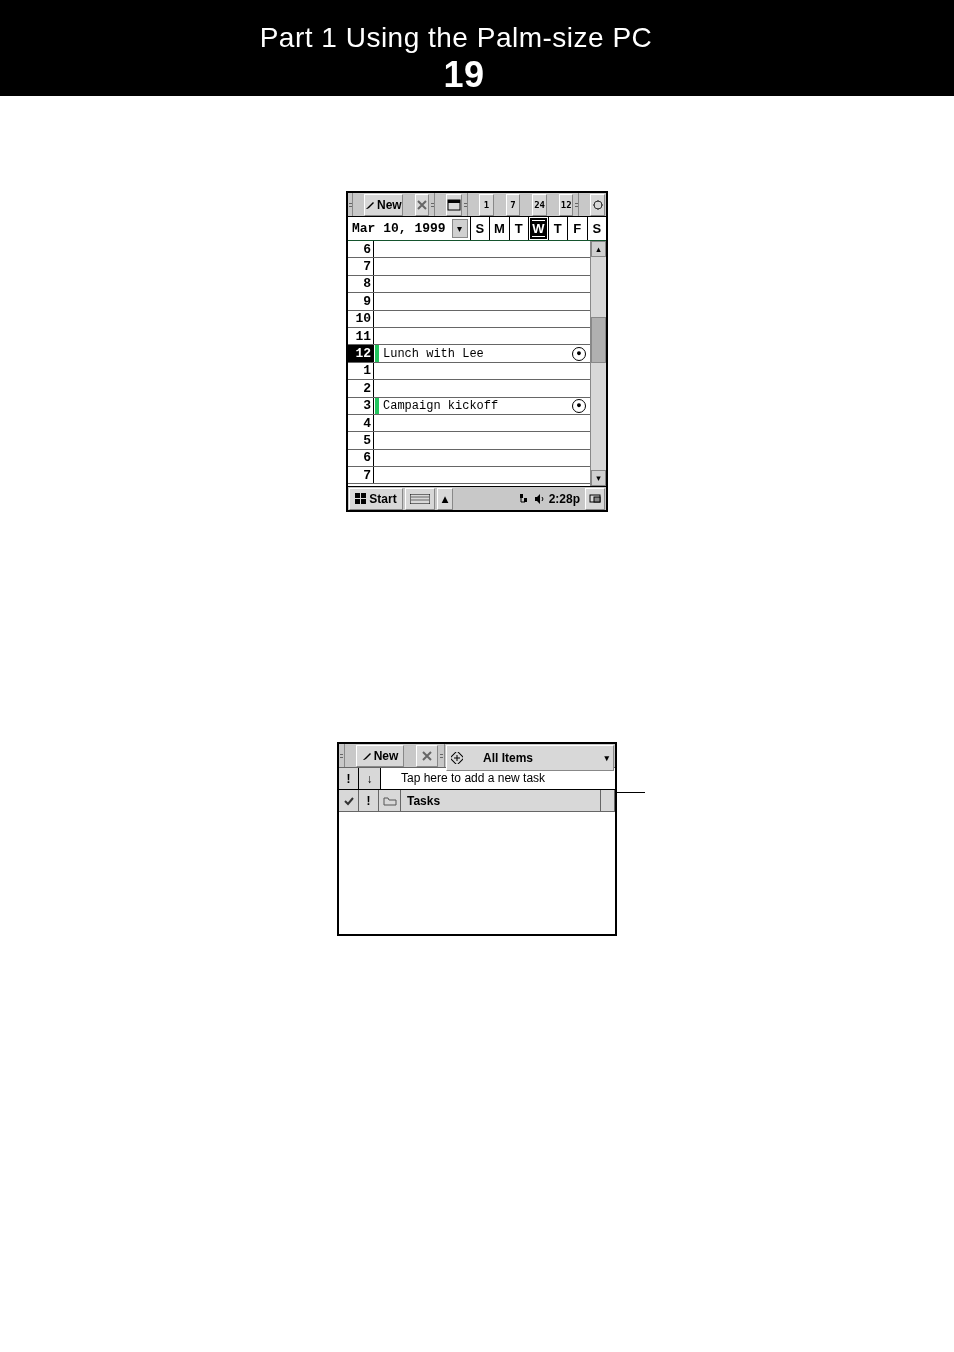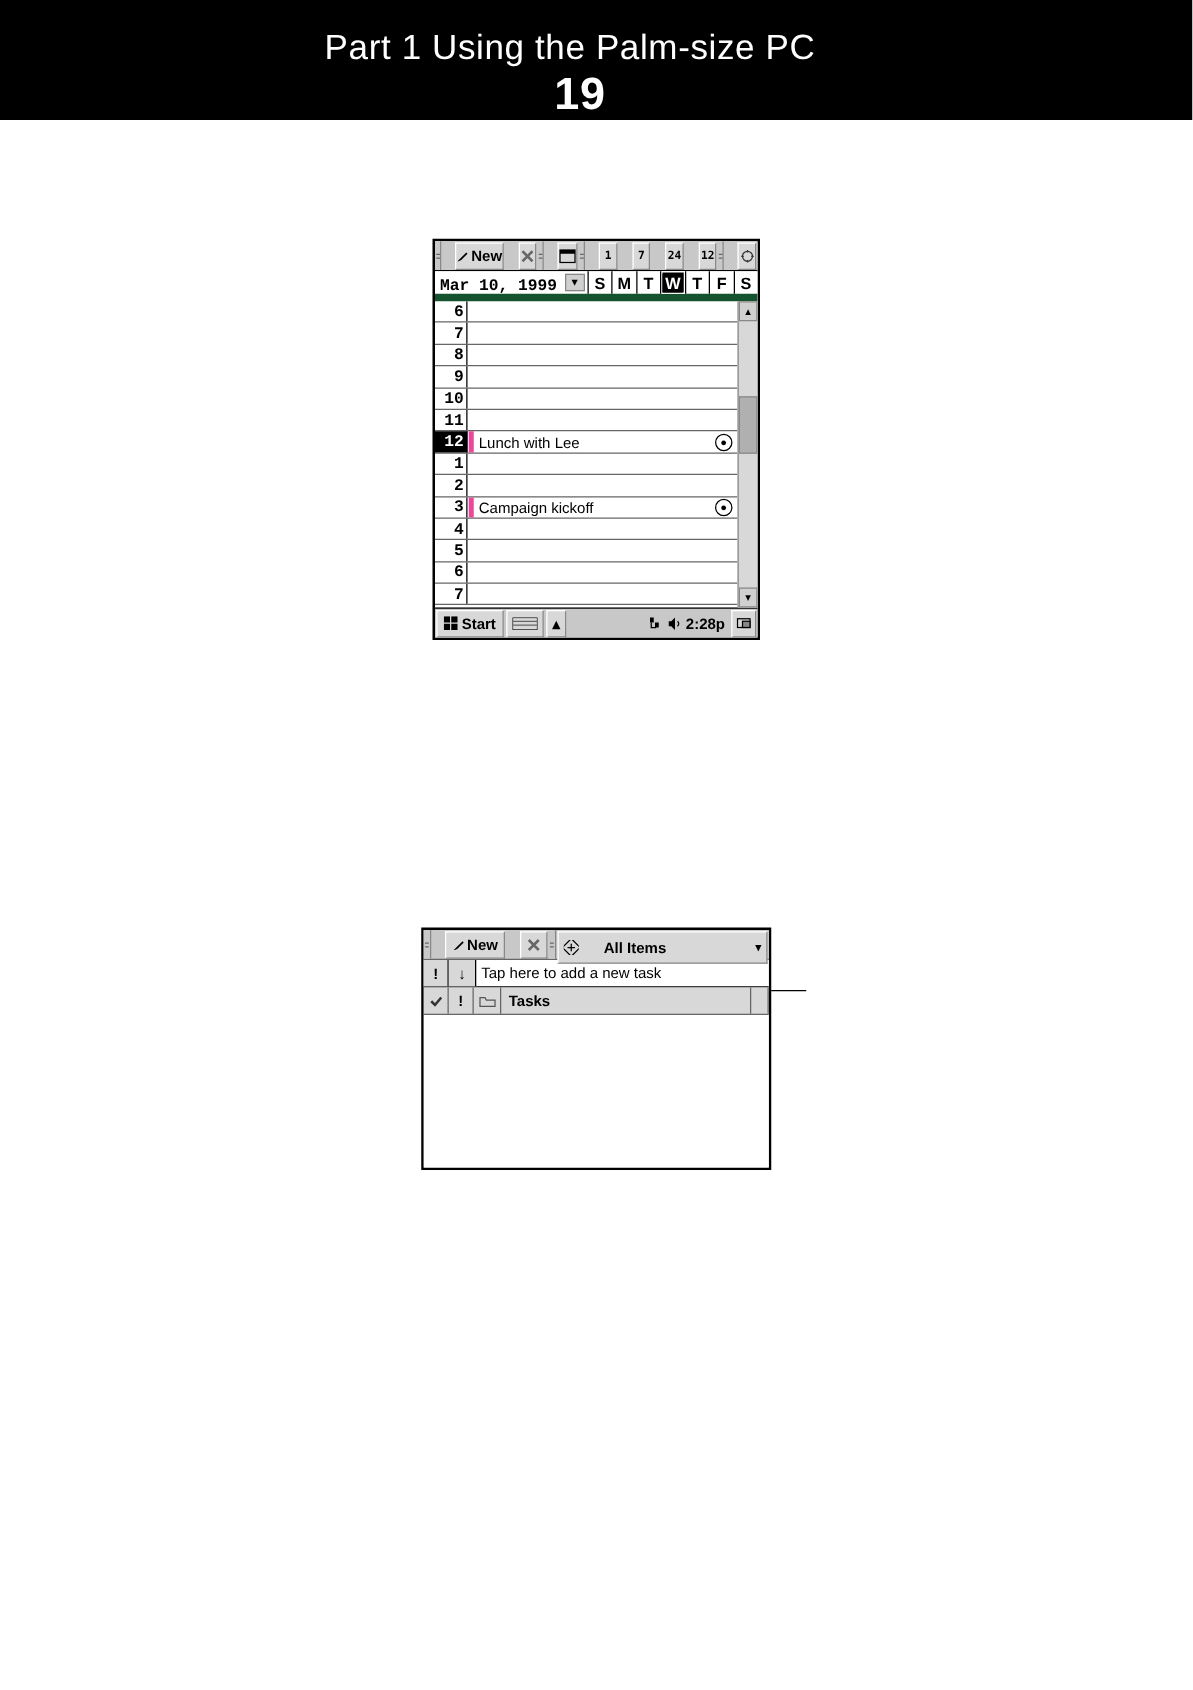--- a/index.html
+++ b/index.html
@@ -25,7 +25,7 @@
   .tb-last { width: 22px; }
   .arrow { font-size: 10px; }
 
-  .datebar { display: flex; height: 24px; align-items: stretch; border-bottom: 6px solid #14532d; background:#fff;}
+  .datebar { display: flex; height: 24px; align-items: stretch; border-bottom: 1px solid #14532d; background:#fff;}
   .date-lbl { font-family: "Courier New", monospace; font-weight: 700; font-size: 13px; padding: 4px 4px 0 4px; flex: 0 0 auto; white-space: pre; }
   .date-dd { width: 16px; background:#d0d0d0; border:1px solid #888; display:flex; align-items:center; justify-content:center; font-size:9px; margin:2px;}
   .dow { display: flex; flex: 1; }

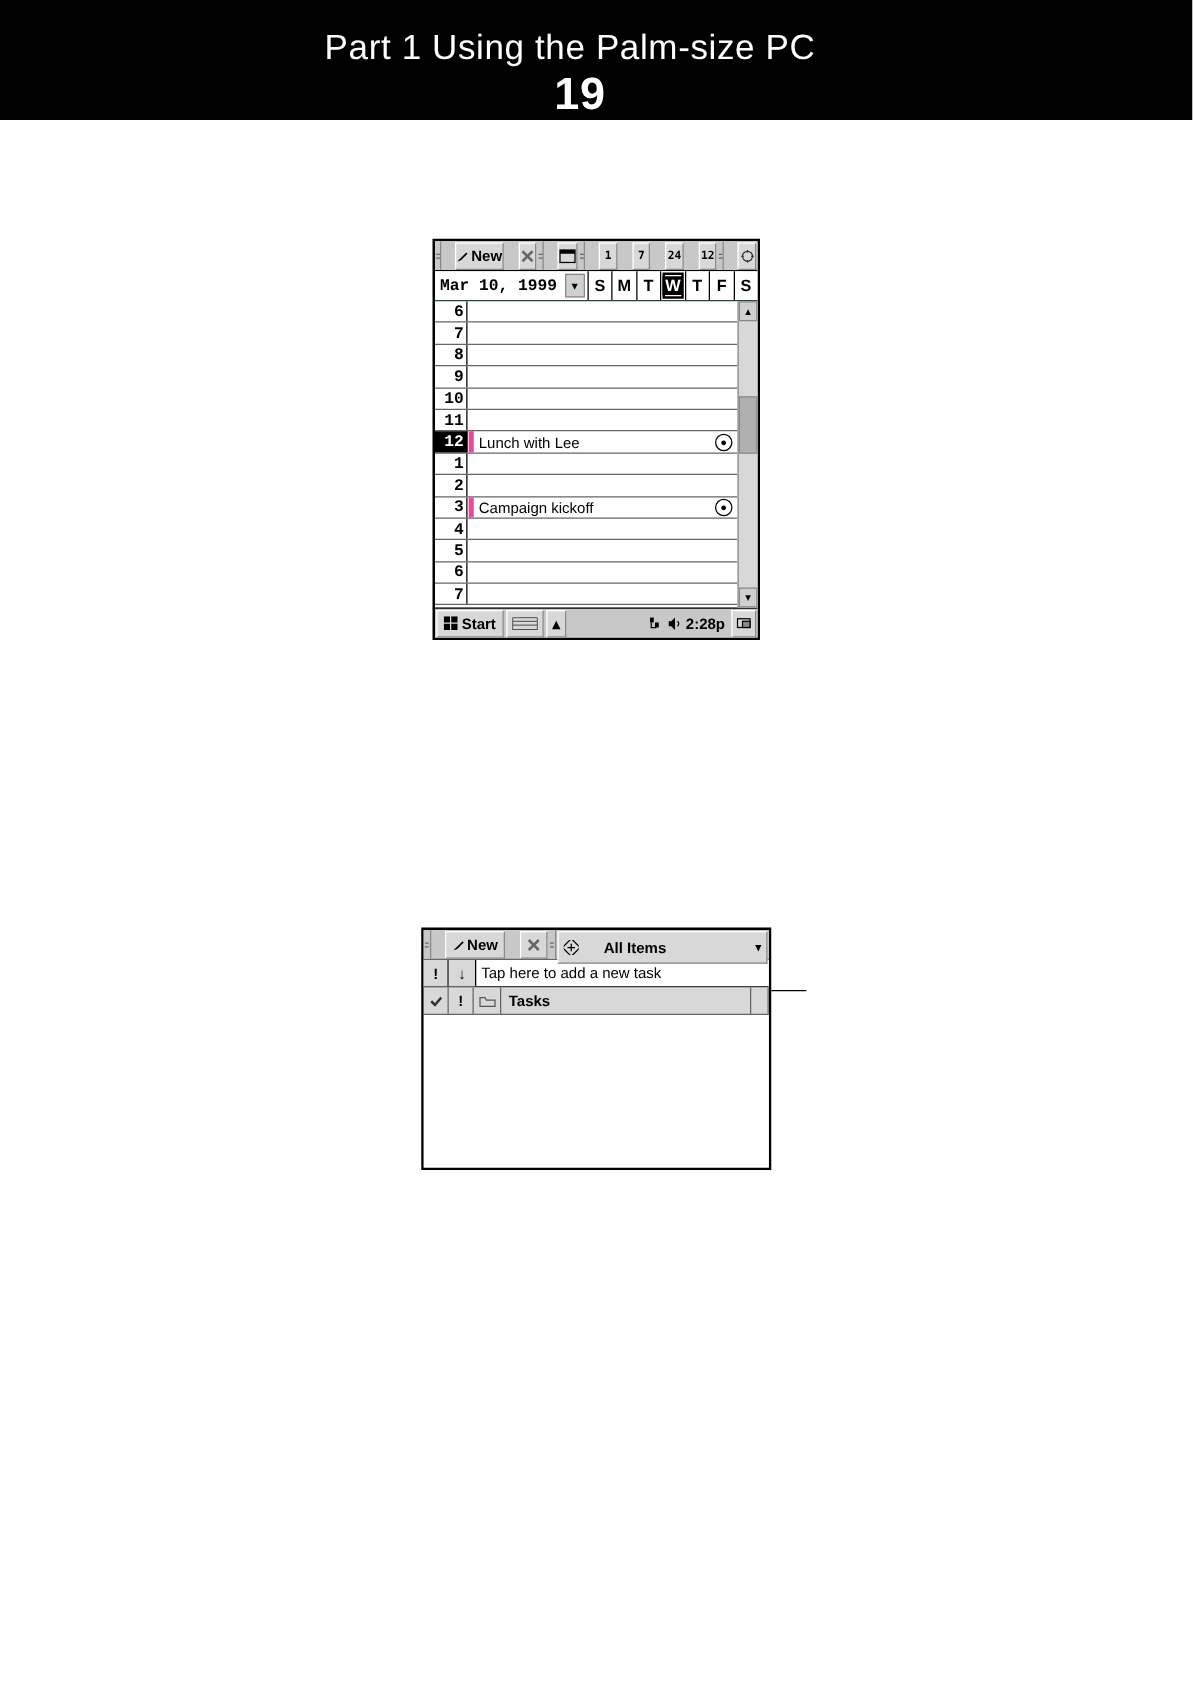--- a/index.html
+++ b/index.html
@@ -40,7 +40,7 @@
   .hr-lbl { width: 26px; text-align: right; font-family: "Courier New", monospace; font-weight: 700; font-size: 13px; padding-right: 2px; border-right: 1px solid #000; display:flex;align-items:center;justify-content:flex-end;}
   .hr-lbl.sel { background:#000; color:#fff; }
   .hr-evt { flex: 1; display:flex; align-items:center; padding-left:4px; font-size:12px; }
-  .hr-evt.has { border-left: 4px solid #ec4899; margin-left:1px;}
+  .hr-evt.has { border-left: 4px solid #22c55e; margin-left:1px;font-family:Liberation Mono, monospace;}
   .evt-ico { margin-left:auto; margin-right:4px; width:14px;height:14px;border:1px solid #000;border-radius:50%;display:flex;align-items:center;justify-content:center;font-size:9px;}
   .sbar { width: 16px; background: #d8d8d8; border-left: 1px solid #888; display: flex; flex-direction: column; }
   .sbar-btn { height: 16px; background:#d0d0d0; border:1px solid #888; display:flex;align-items:center;justify-content:center;font-size:9px;}

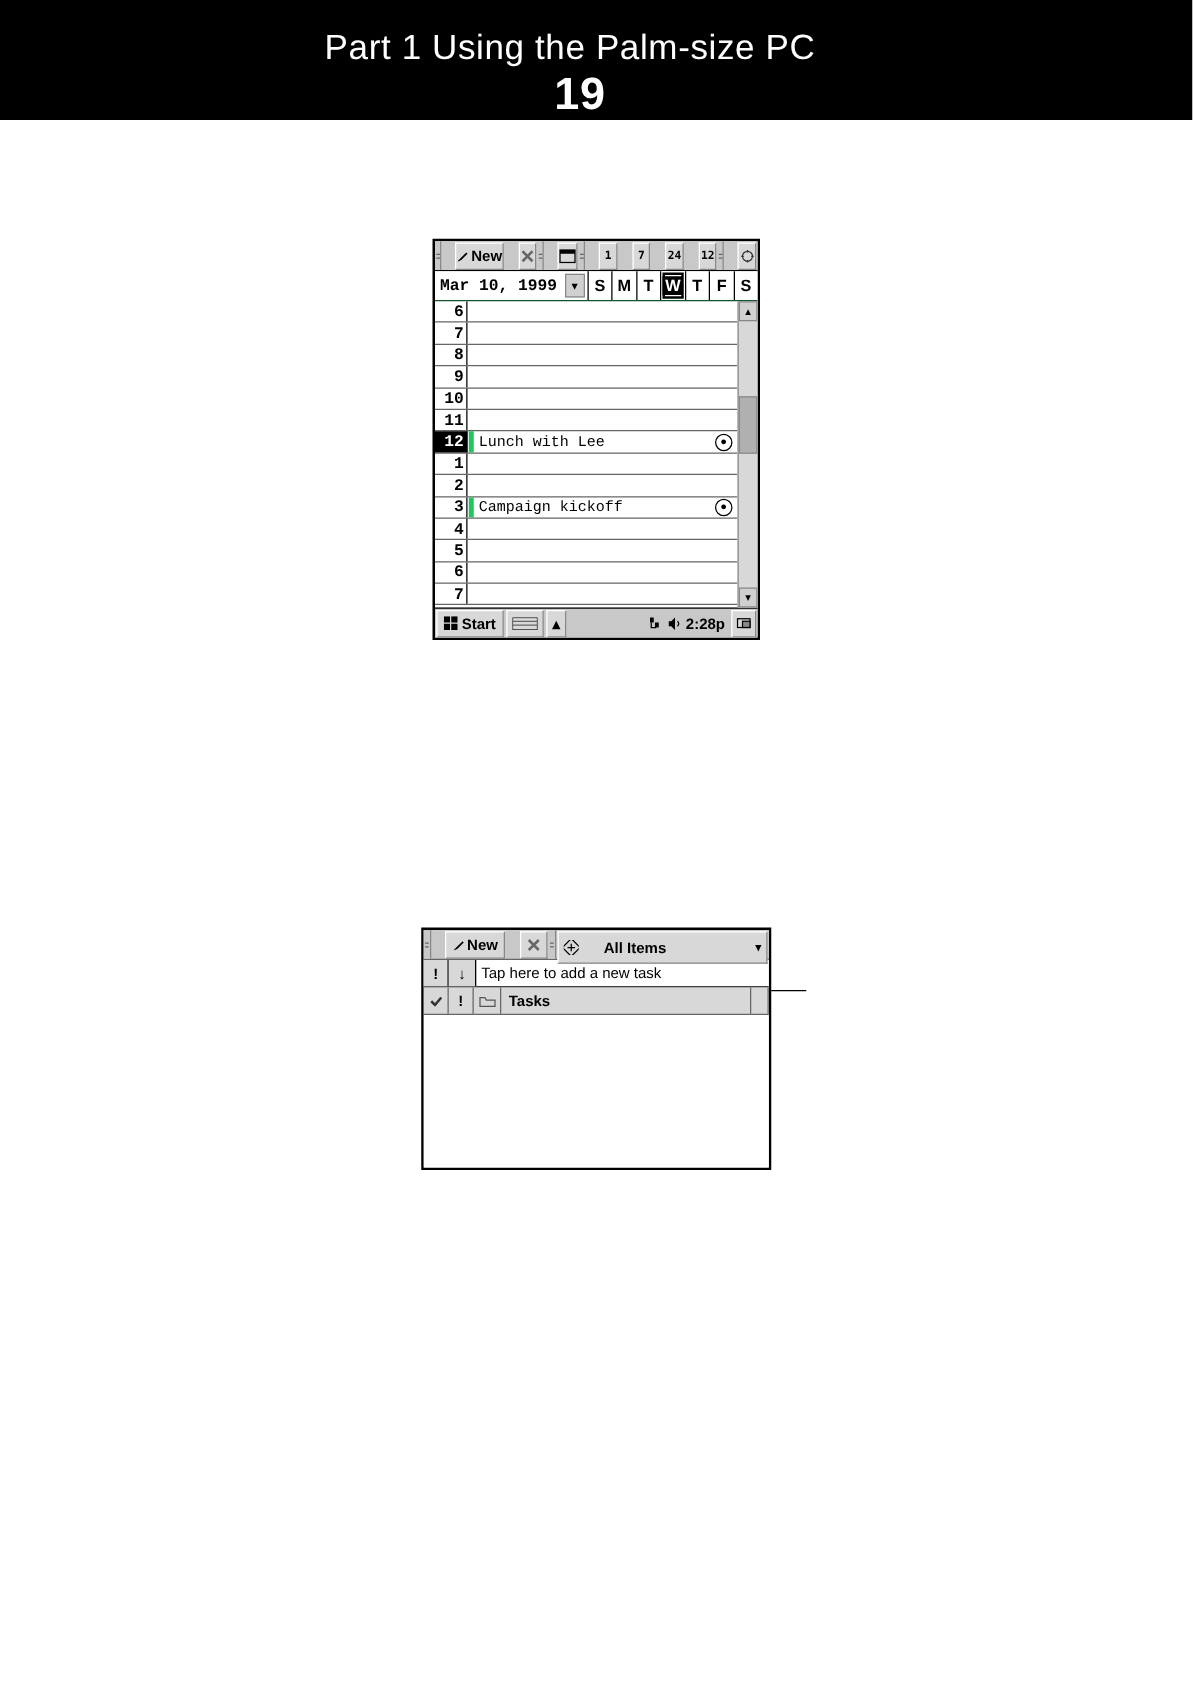--- a/index.html
+++ b/index.html
@@ -65,7 +65,7 @@
   .row2 { display:flex; height:22px; border-bottom:1px solid #000; background:#fff;}
   .cell-sm { width:20px; border-right:1px solid #000; display:flex;align-items:center;justify-content:center;font-weight:700;font-size:12px; background:#d8d8d8;}
   .cell-sm.wide{width:22px;}
-  .cell-prompt { flex:1; padding:3px 4px; font-size:12px; }
+  .cell-prompt { flex:1; padding:3px 20px; font-size:12px; }
   .callout{position:absolute;right:-28px;top:50px;width:28px;height:1px;background:#000;}
   .row3{display:flex;height:22px;border-bottom:1px solid #666;background:#d8d8d8;}
   .hdr-cell{border-right:1px solid #666;display:flex;align-items:center;justify-content:center;font-weight:700;font-size:12px;}

